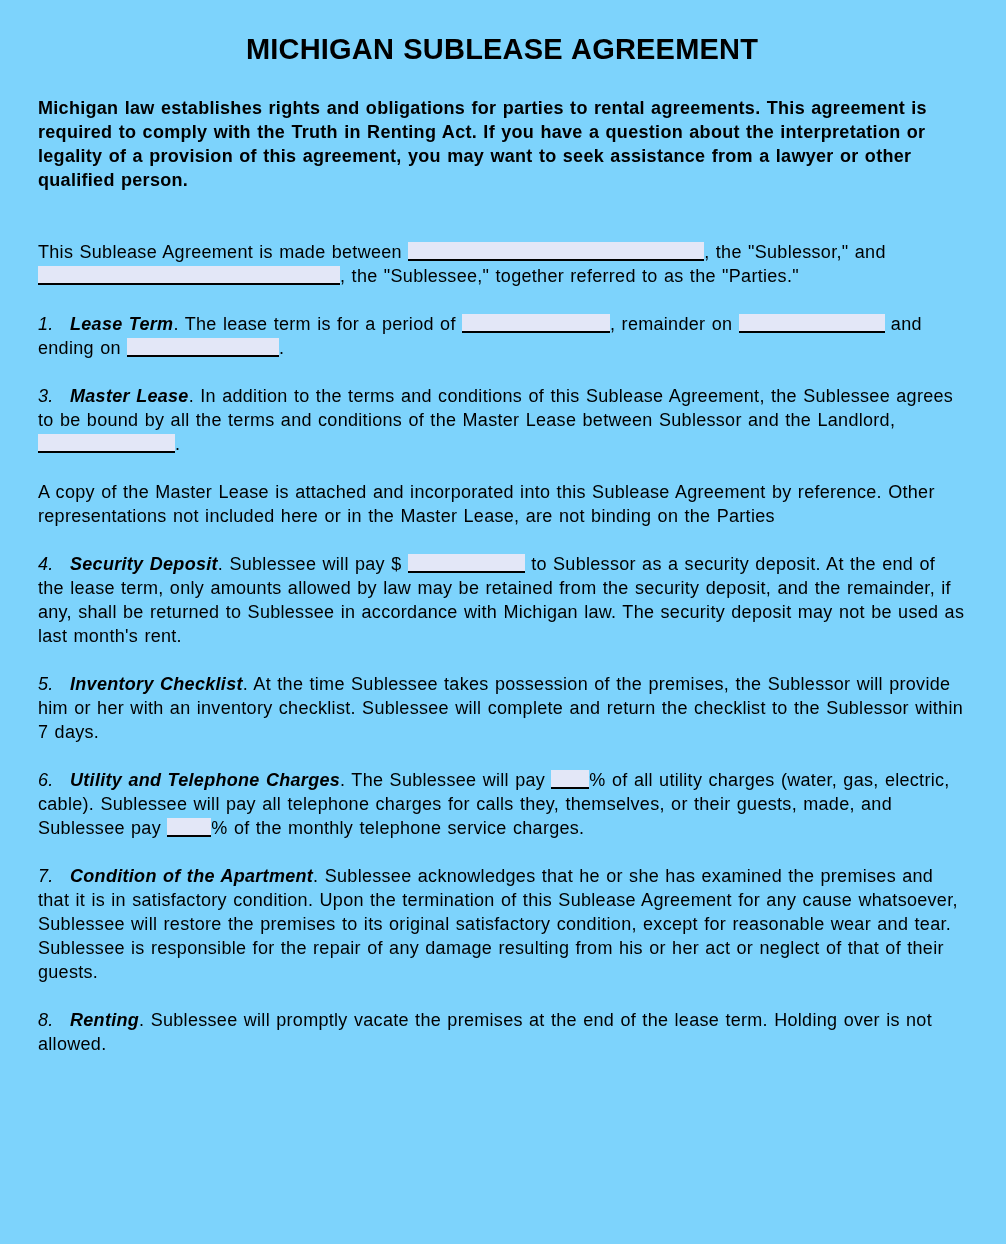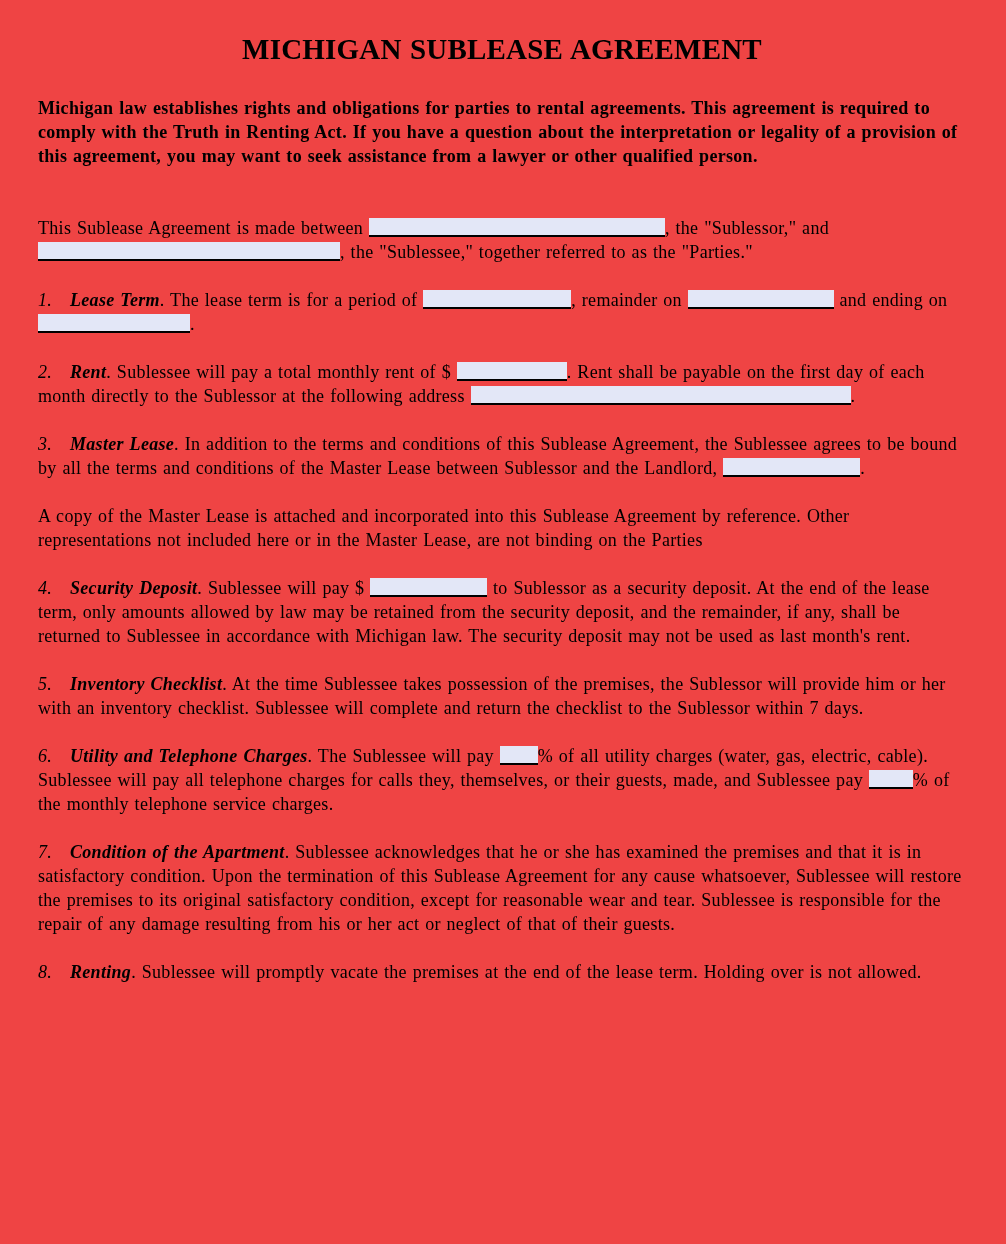--- a/index.html
+++ b/index.html
@@ -13,9 +13,9 @@
     height: 1244px;
     box-sizing: border-box;
     padding: 30px 40px 0 38px;
-    background: #ef4444;
+    background: #7dd3fc;
     color: #000000;
-    font-family: Liberation Serif, serif;
+    font-family: Liberation Sans, sans-serif;
     font-size: 18px;
     line-height: 24px;
     letter-spacing: 0.3px;

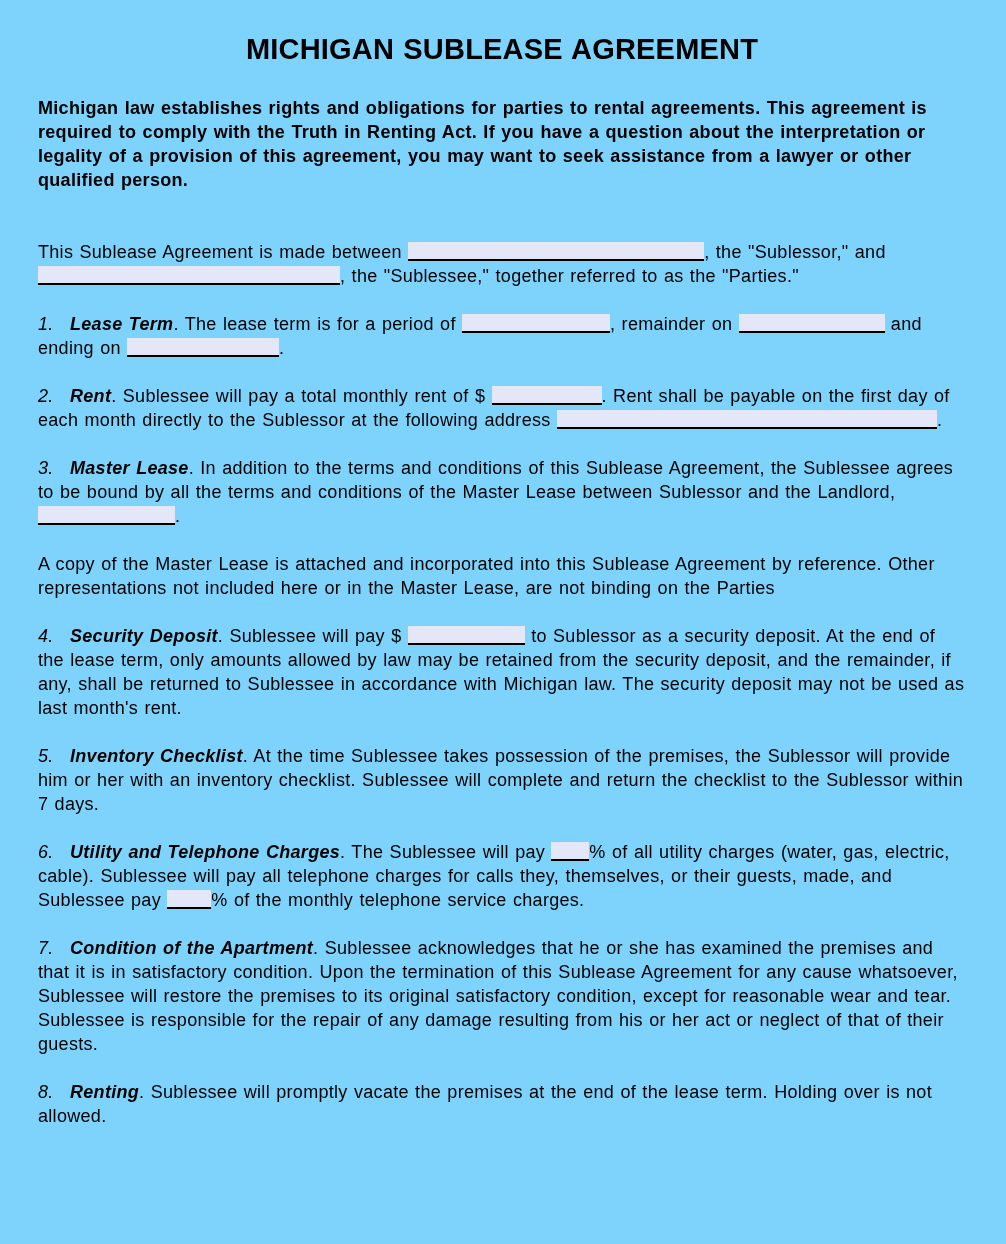--- a/index.html
+++ b/index.html
@@ -84,7 +84,6 @@
 
   <p class="para"><span class="num">1.</span><span class="item-title">Lease Term</span><span>.  The lease term is for a period of </span><span class="field" style="width:148px"></span><span>, remainder on </span><span class="field" style="width:146px"></span><span> and ending on </span><span class="field" style="width:152px"></span><span>.</span></p>
 
-  <p class="para"><span class="num">2.</span><span class="item-title">Rent</span><span>. Sublessee will pay a total monthly rent of $ </span><span class="field" style="width:110px"></span><span>. Rent shall be payable on the first day of each month directly to the Sublessor at the following address </span><span class="field" style="width:380px"></span><span>.</span></p>
 
   <p class="para"><span class="num">3.</span><span class="item-title">Master Lease</span><span>. In addition to the terms and conditions of this Sublease Agreement, the Sublessee agrees to be bound by all the terms and conditions of the Master Lease between Sublessor and the Landlord, </span><span class="field" style="width:137px"></span><span>.</span></p>
 

